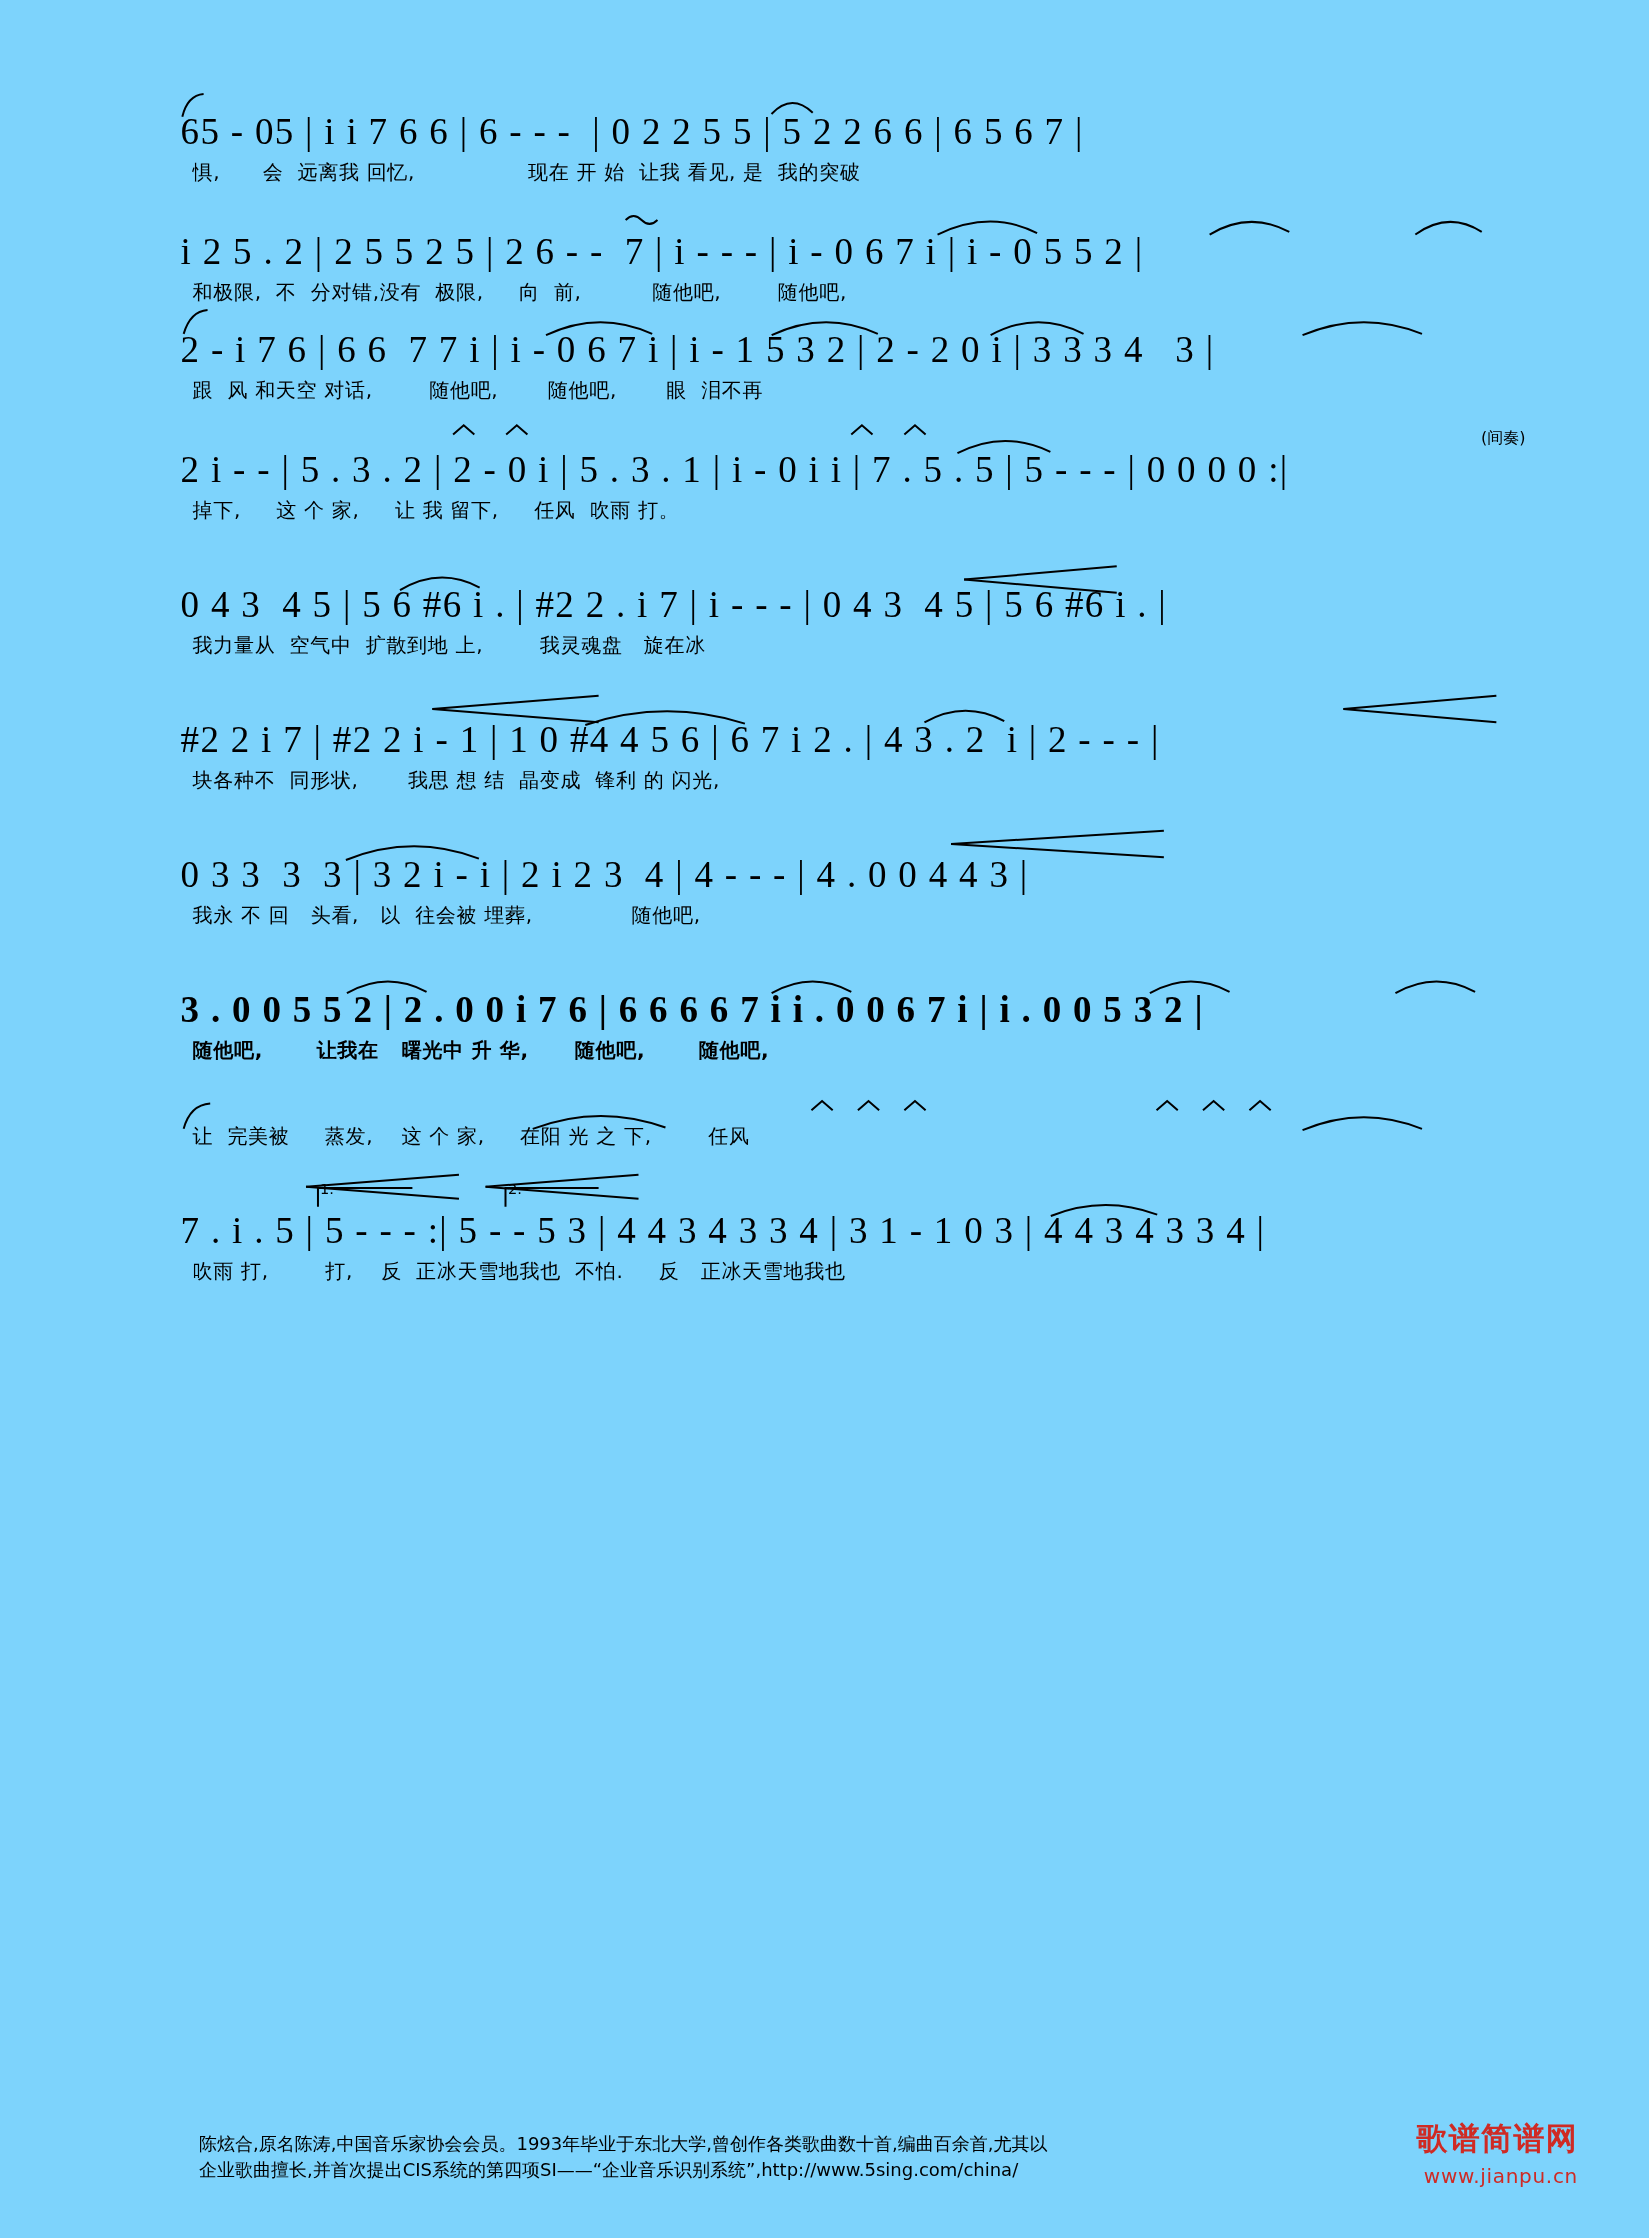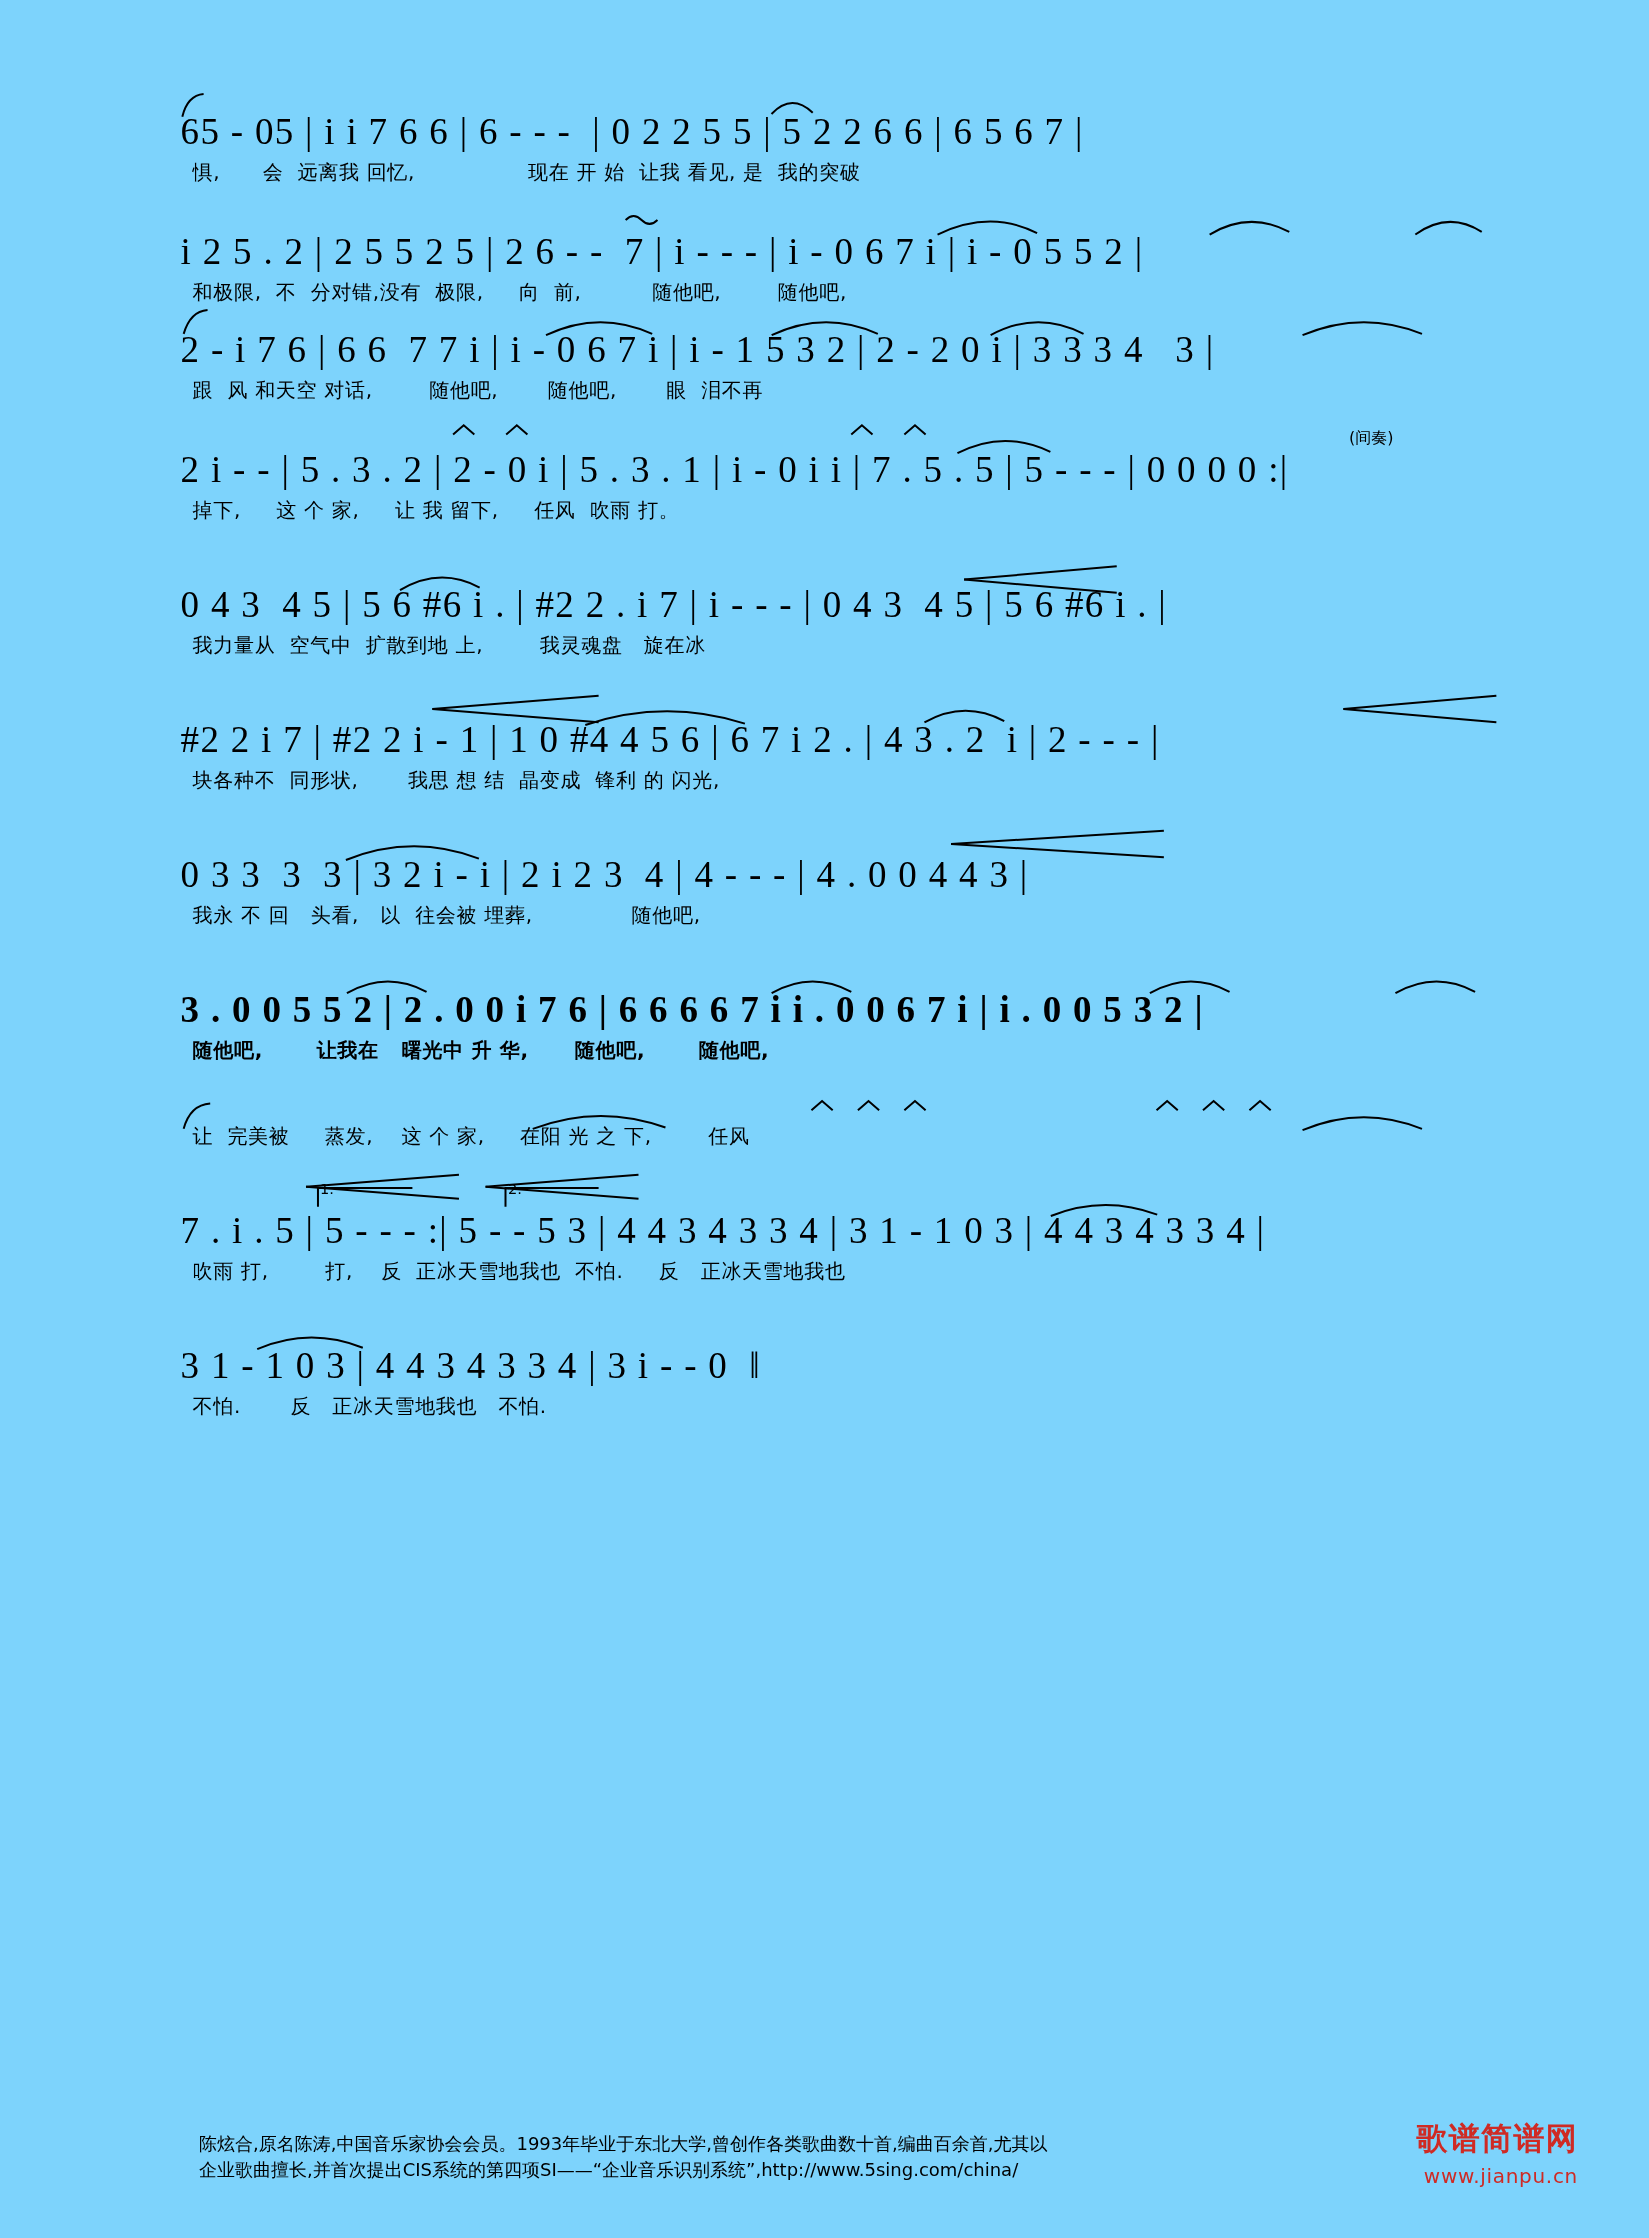--- a/index.html
+++ b/index.html
@@ -128,7 +128,7 @@
         <path d="M 1100 22 l 16 -14 l 16 14" stroke="#000" stroke-width="3" fill="none"></path>
         <path d="M 1180 50 Q 1250 14 1320 48" stroke="#000" stroke-width="3" fill="none"></path>
       </svg>
-      <div class="inner-note" style="left:1183px; top:-22.6px;">(间奏)</div>
+      <div class="inner-note" style="left:1315px; top:-22.6px;">(间奏)</div>
       <div class="notes-row">2 i - - | 5 . 3 . 2 | 2 - 0 i | 5 . 3 . 1 | i - 0 i i | 7 . 5 . 5 | 5 - - - | 0 0 0 0 :|</div>
       <div class="lyric-row">掉下,     这 个 家,     让 我 留下,     任风  吹雨 打。</div>
     </div>

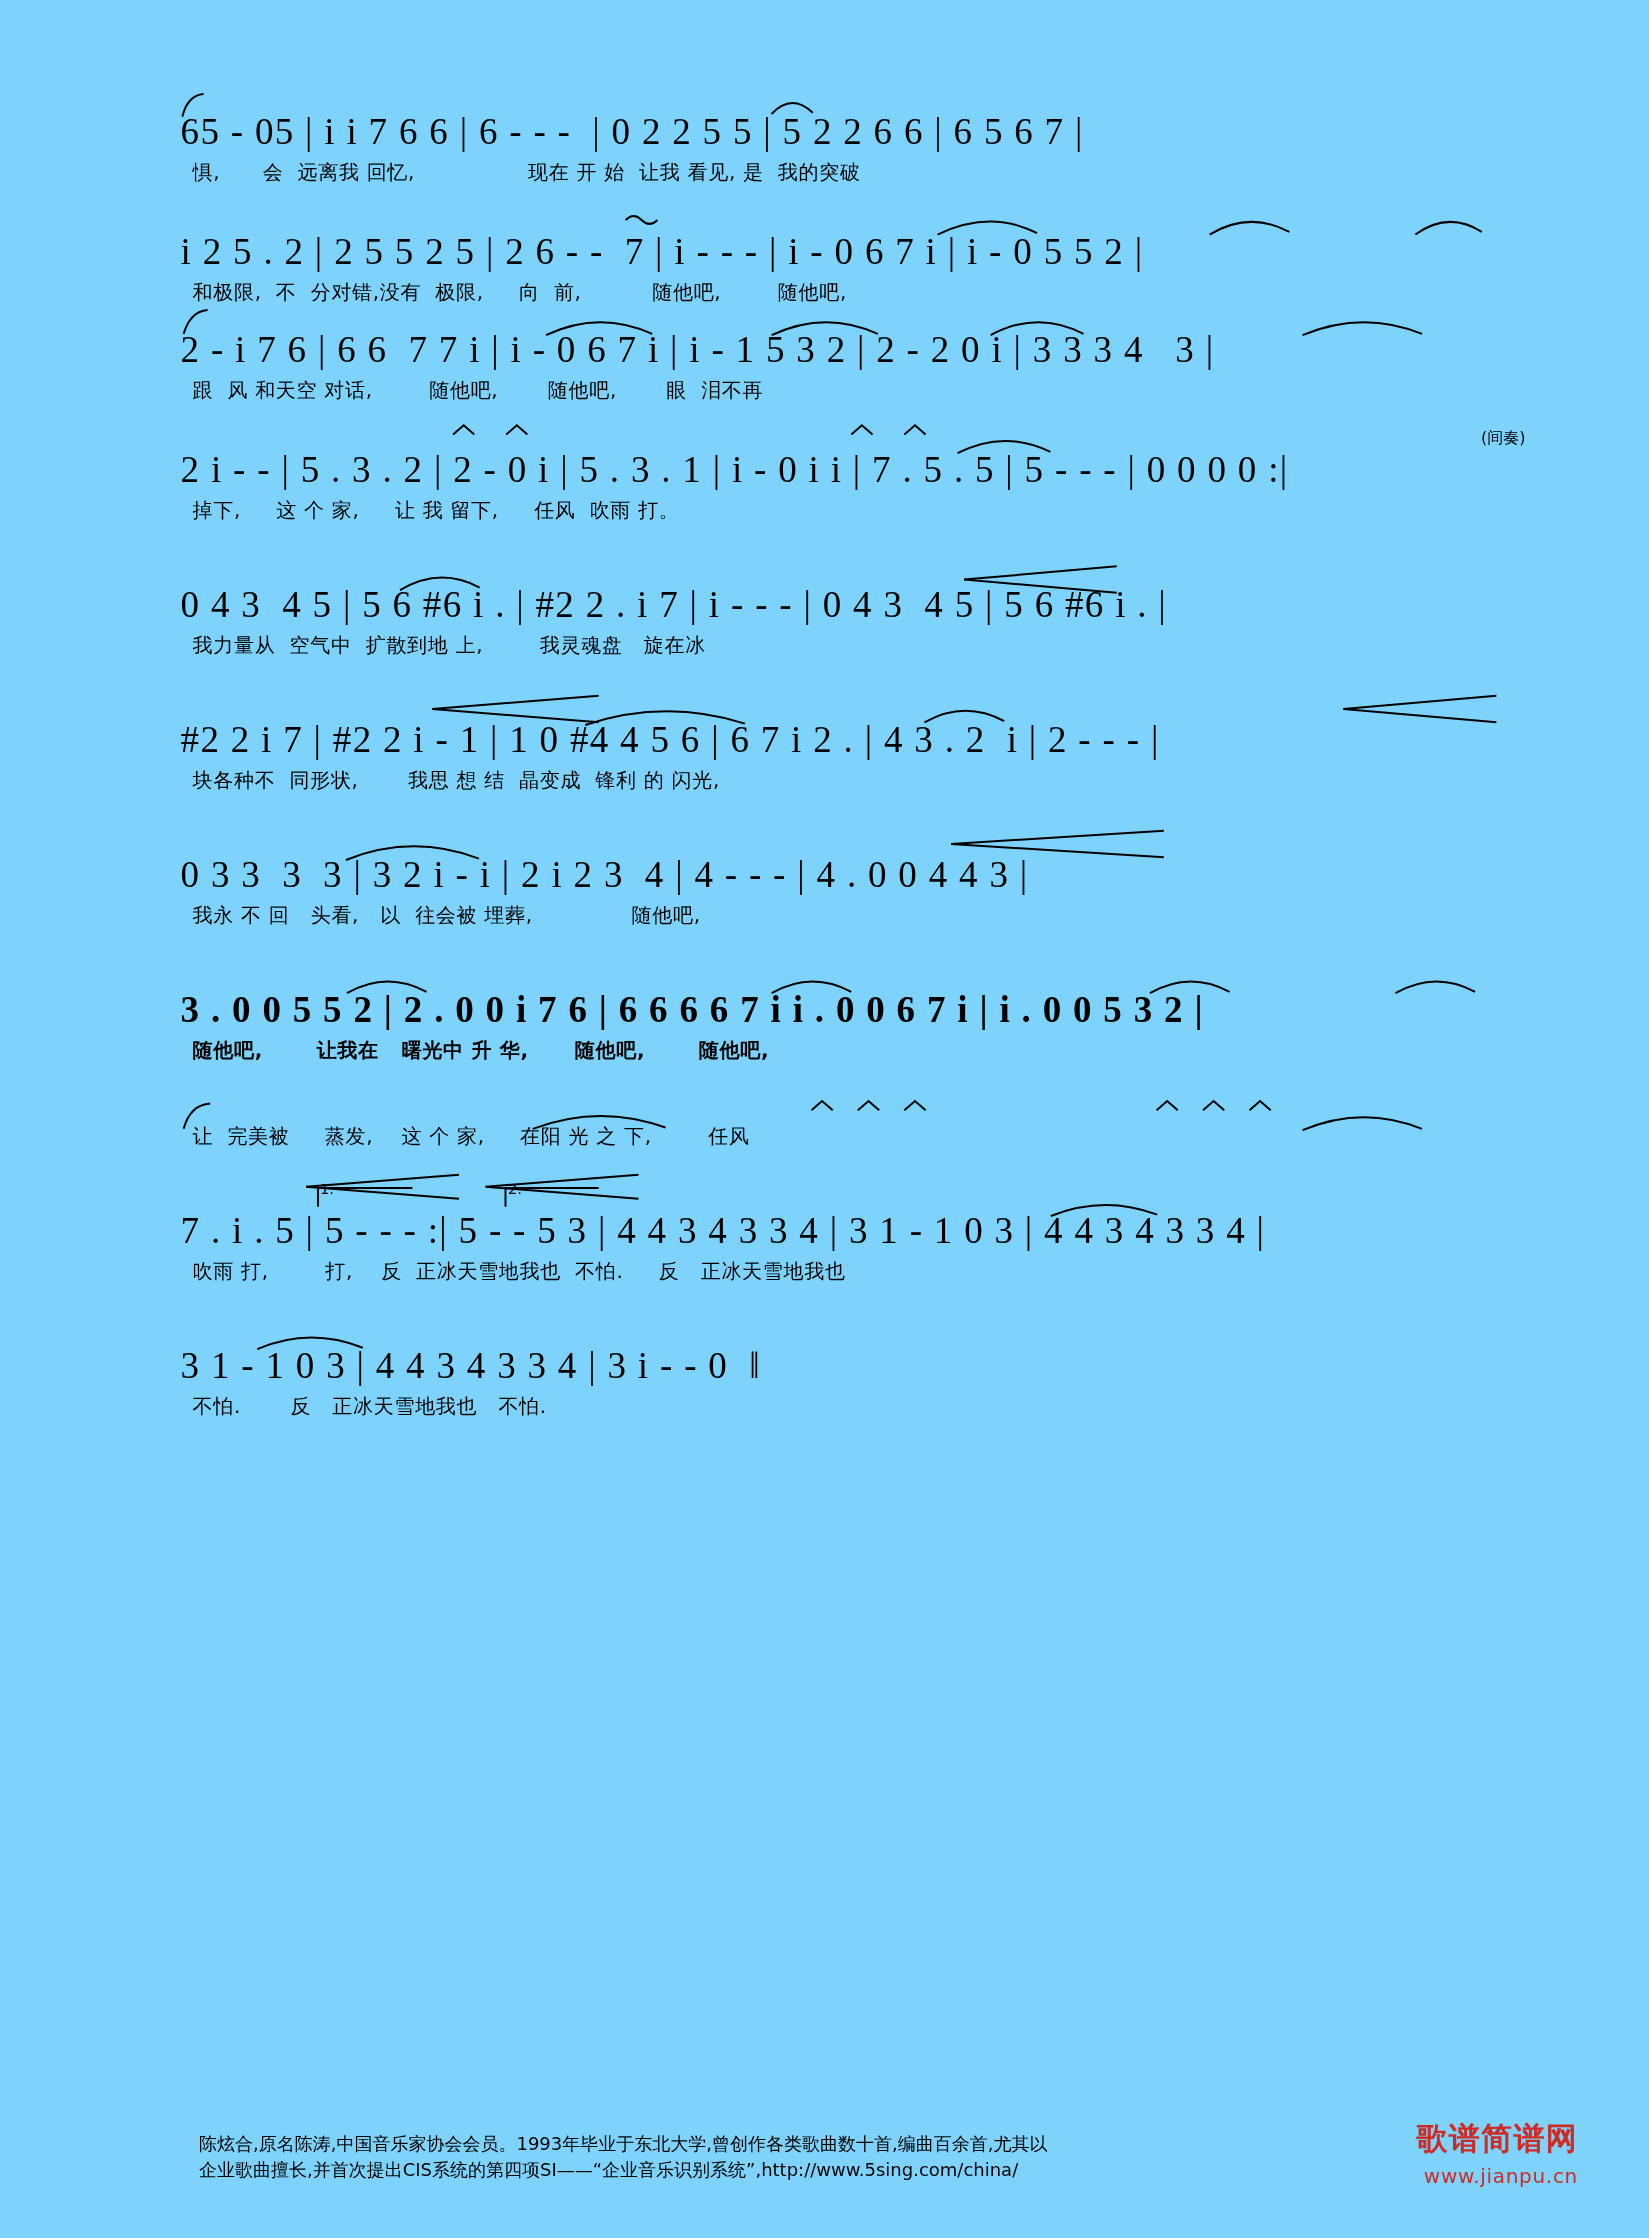--- a/index.html
+++ b/index.html
@@ -208,13 +208,6 @@
       <div class="lyric-row">吹雨 打,        打,    反  正冰天雪地我也  不怕.     反   正冰天雪地我也</div>
     </div>
 
-    <div class="system sys-block" style="margin-left:166px; margin-top:66px;">
-      <svg width="1330" height="66" style="position:absolute; left:6.6px; top:-26.6px;" viewBox="0 0 2000 100">
-        <path d="M 120 44 Q 200 10 280 42" stroke="#000" stroke-width="3" fill="none"></path>
-      </svg>
-      <div class="notes-row">3 1 - 1 0 3 | 4 4 3 4 3 3 4 | 3 i - - 0  ‖</div>
-      <div class="lyric-row">不怕.       反   正冰天雪地我也   不怕.</div>
-    </div>
 
   </div>
 

